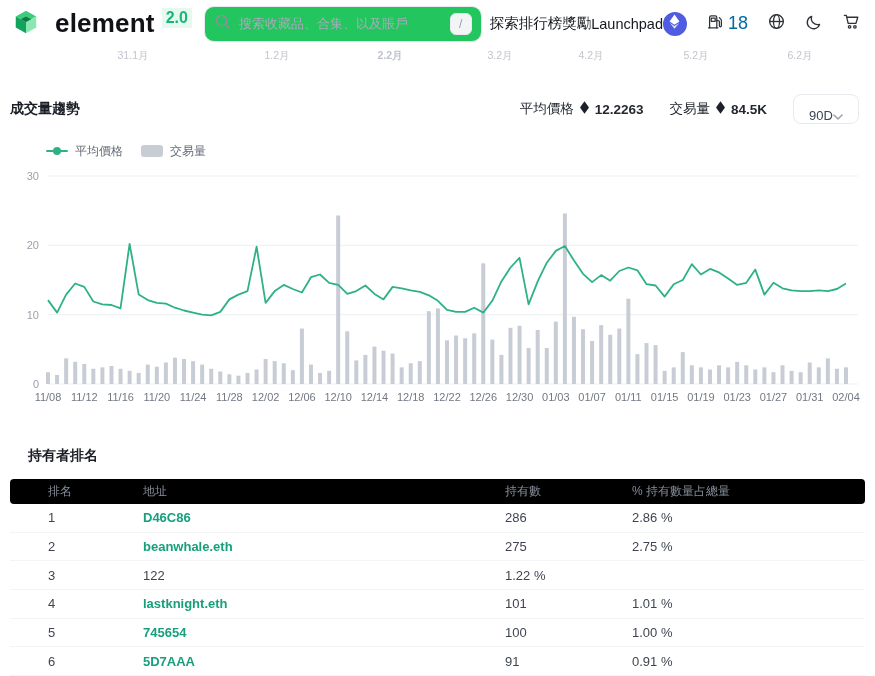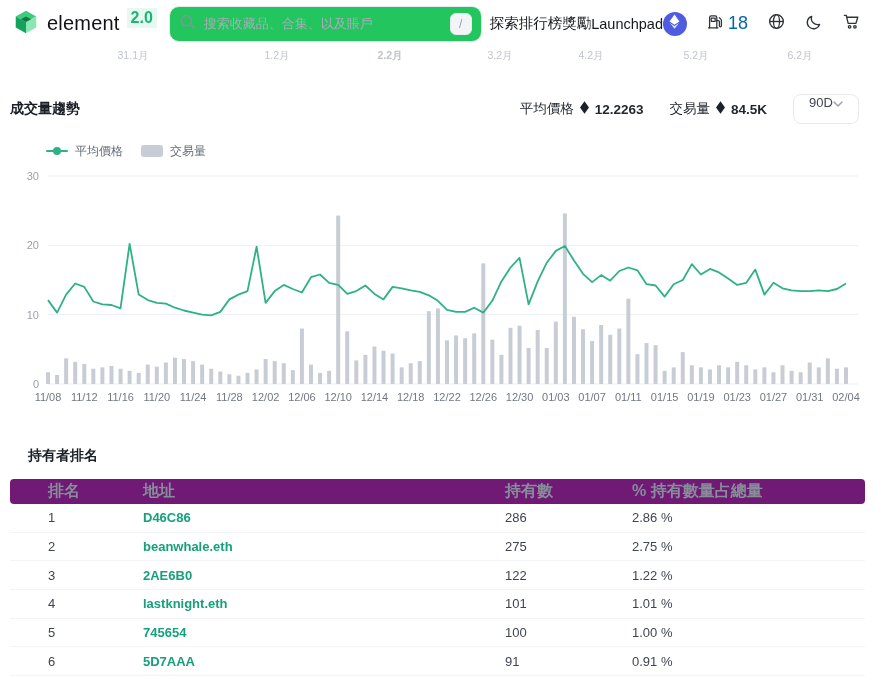--- a/index.html
+++ b/index.html
@@ -11,7 +11,7 @@
   
   .topbar { height: 47px; display: flex; align-items: center; padding: 0 14px 0 12px; background: #fff; }
   .logo { display: flex; align-items: flex-start; gap: 7px; flex: 0 0 auto; }
-  .logo-text { font-size: 20px; font-weight: 400; letter-spacing: .2px; color: #101216; line-height: 30px; }
+  .logo-text { font-size: 26px; font-weight: 700; letter-spacing: .2px; color: #101216; line-height: 30px; margin-left: 8px; }
   .logo-badge { font-size: 16px; font-weight: 700; color: #17b877; background: #e7f8f0; padding: 1px 4px; border-radius: 0; margin-top: 0; }
   .searchbox { width: 333px; height: 36px; border: 1px solid #e7e9ee; border-radius: 10px; display: flex; align-items: center; gap: 8px; padding: 0 9px; margin-left: 12px; background: #22c55e; }
   .search-input { border: none; outline: none; flex: 1; font-size: 13px; color: #30353d; font-family: inherit; min-width: 0; background: transparent; }

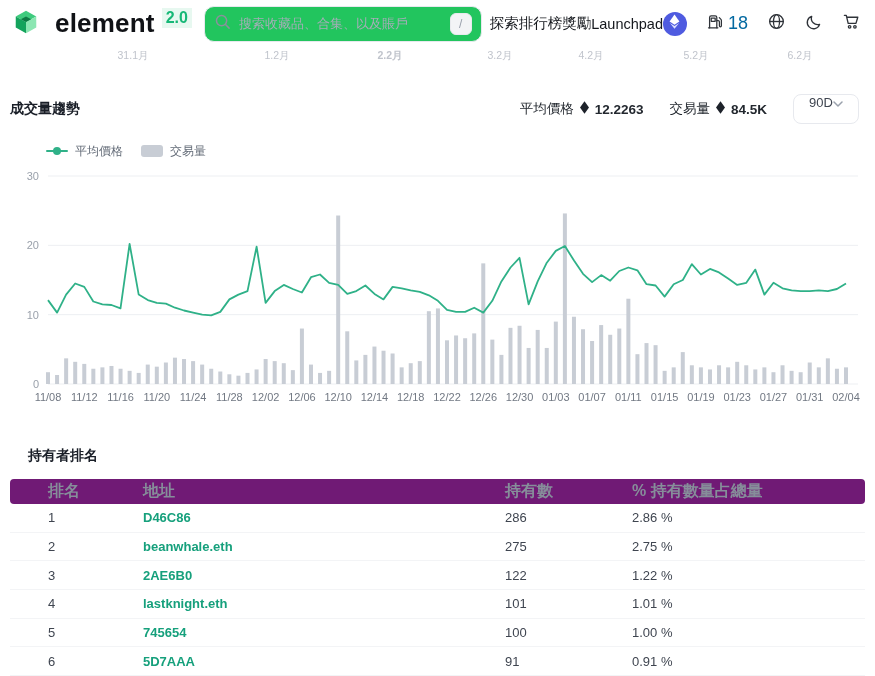--- a/index.html
+++ b/index.html
@@ -33,7 +33,7 @@
   .stats { display: flex; align-items: center; gap: 26px; margin-left: auto; }
   .stat { display: flex; align-items: center; gap: 6px; font-size: 13.5px; color: #23282f; }
   .stat-value { font-weight: 700; }
-  .period-select { width: 66px; height: 30px; border: 1px solid #e7e9ee; border-radius: 8px; display: flex; align-items: flex-start; justify-content: center; font-size: 13px; color: #3f4550; cursor: pointer; background: #fff; }
+  .period-select { width: 66px; height: 30px; border: 1px solid #e7e9ee; border-radius: 8px; display: flex; align-items: flex-end; justify-content: center; font-size: 13px; color: #3f4550; cursor: pointer; background: #fff; }
   
   .legend { display: flex; align-items: center; gap: 18px; margin-top: 18px; padding-left: 46px; height: 16px; }
   .legend-item { display: flex; align-items: center; gap: 7px; font-size: 12px; color: #646c78; }

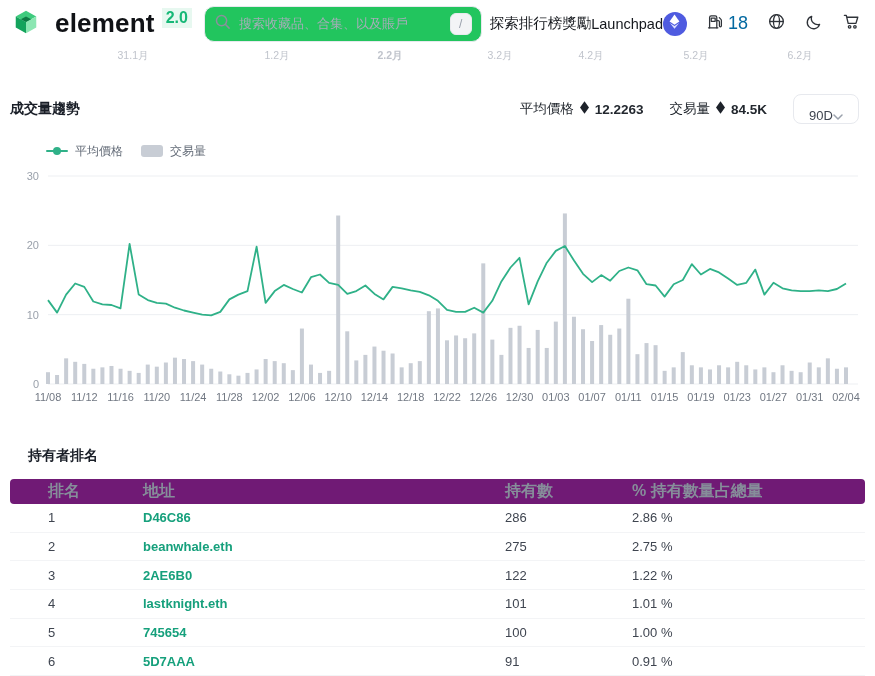--- a/index.html
+++ b/index.html
@@ -52,7 +52,7 @@
   .holders-title { margin-top: 36px; padding-left: 28px; font-size: 14px; font-weight: 700; color: #1a1f28; }
   .holders-table { margin: 14px 10px 0 10px; }
   .t-row { display: grid; grid-template-columns: 95px 362px 127px 1fr; align-items: center; padding-left: 38px; }
-  .t-head { height: 25px; background: #701a75; border-radius: 4px; font-size: 16px; color: #868e9a; font-weight: bold; }
+  .t-head { height: 25px; background: #000000; border-radius: 4px; font-size: 12px; color: #868e9a; }
   .t-body .t-row { height: 28.7px; border-bottom: 1px solid #f3f4f6; font-size: 13px; color: #3f4550; }
   .cell-address { color: var(--link); font-weight: 700; cursor: pointer; }
   [data-interactable="true"] { cursor: pointer; }

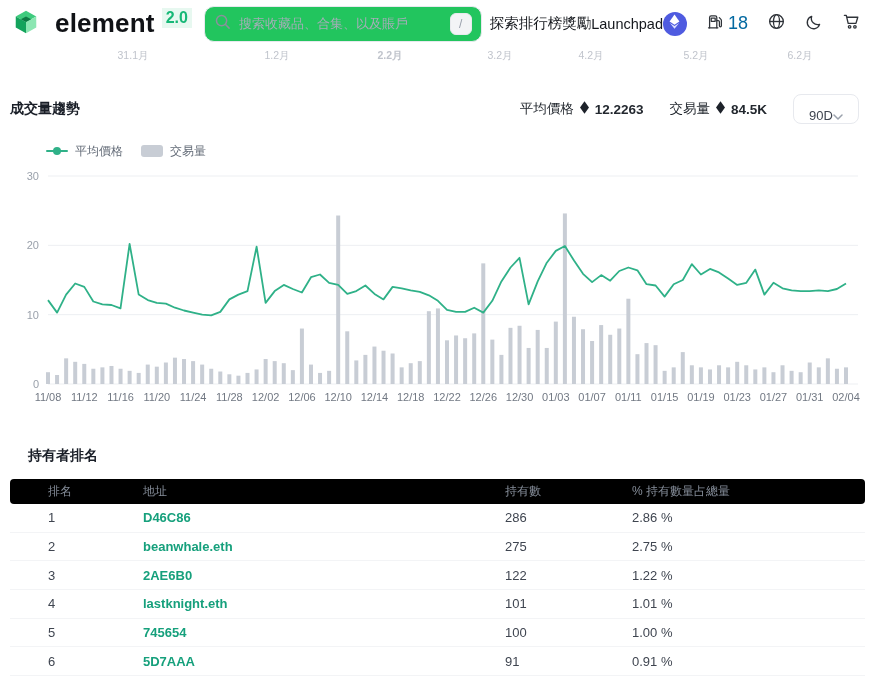--- a/index.html
+++ b/index.html
@@ -338,7 +338,6 @@
       </div>
       <div class="t-row" data-interactable="false">
         <span data-interactable="false">3</span>
-        <span class="cell-address" data-interactable="true">2AE6B0</span>
         <span data-interactable="false">122</span>
         <span data-interactable="false">1.22 %</span>
       </div>

